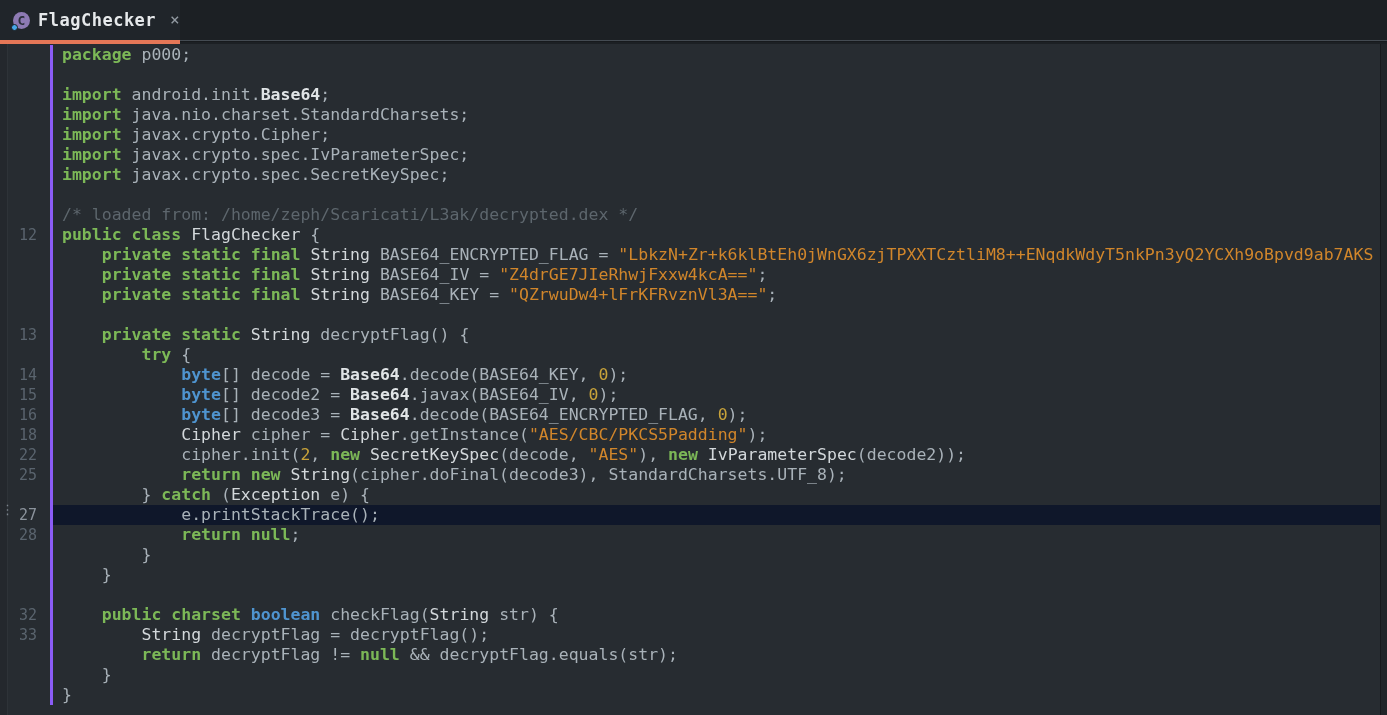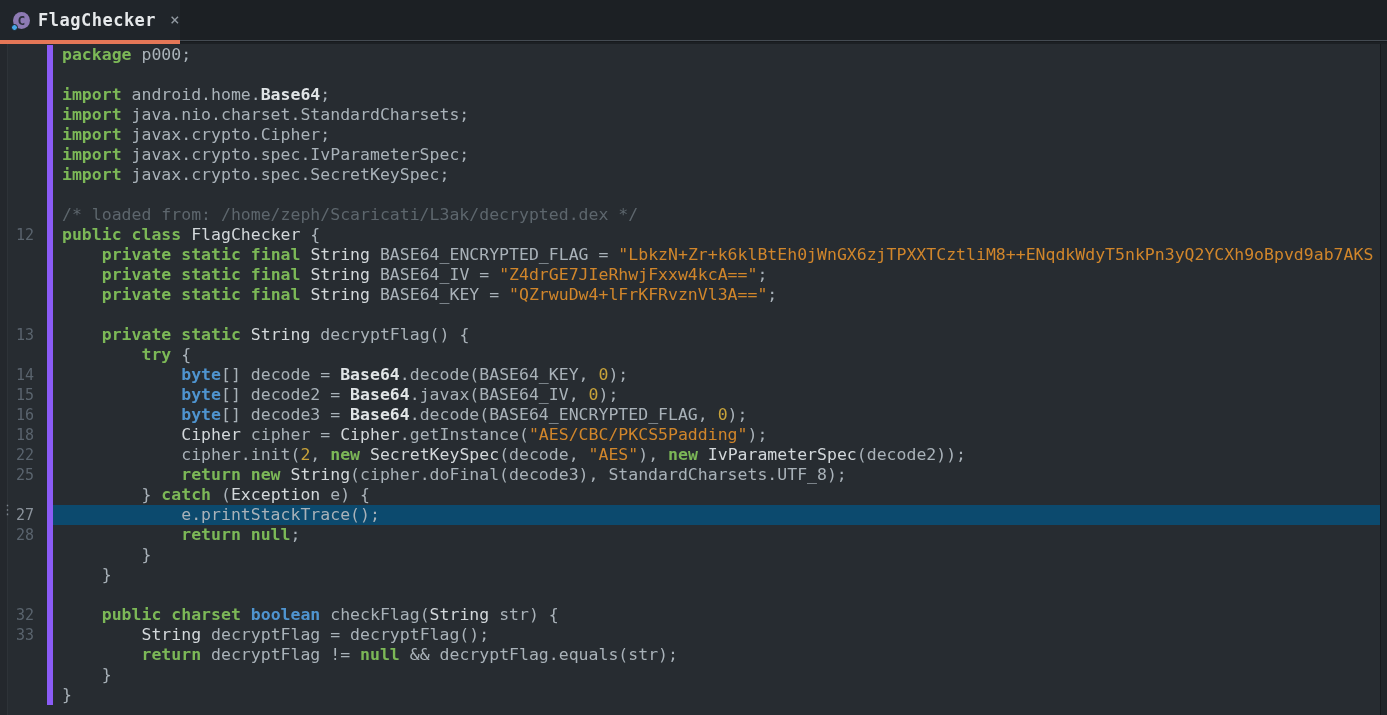--- a/index.html
+++ b/index.html
@@ -86,7 +86,7 @@
       </div>
       <div class="line">
         <span class="lnum"></span>
-        <span class="ltext"><span class="kw">import</span><span class="def"> android.home.</span><span class="clsb">Base64</span><span class="def">;</span></span>
+        <span class="ltext"><span class="kw">import</span><span class="def"> android.init.</span><span class="clsb">Base64</span><span class="def">;</span></span>
       </div>
       <div class="line">
         <span class="lnum"></span>

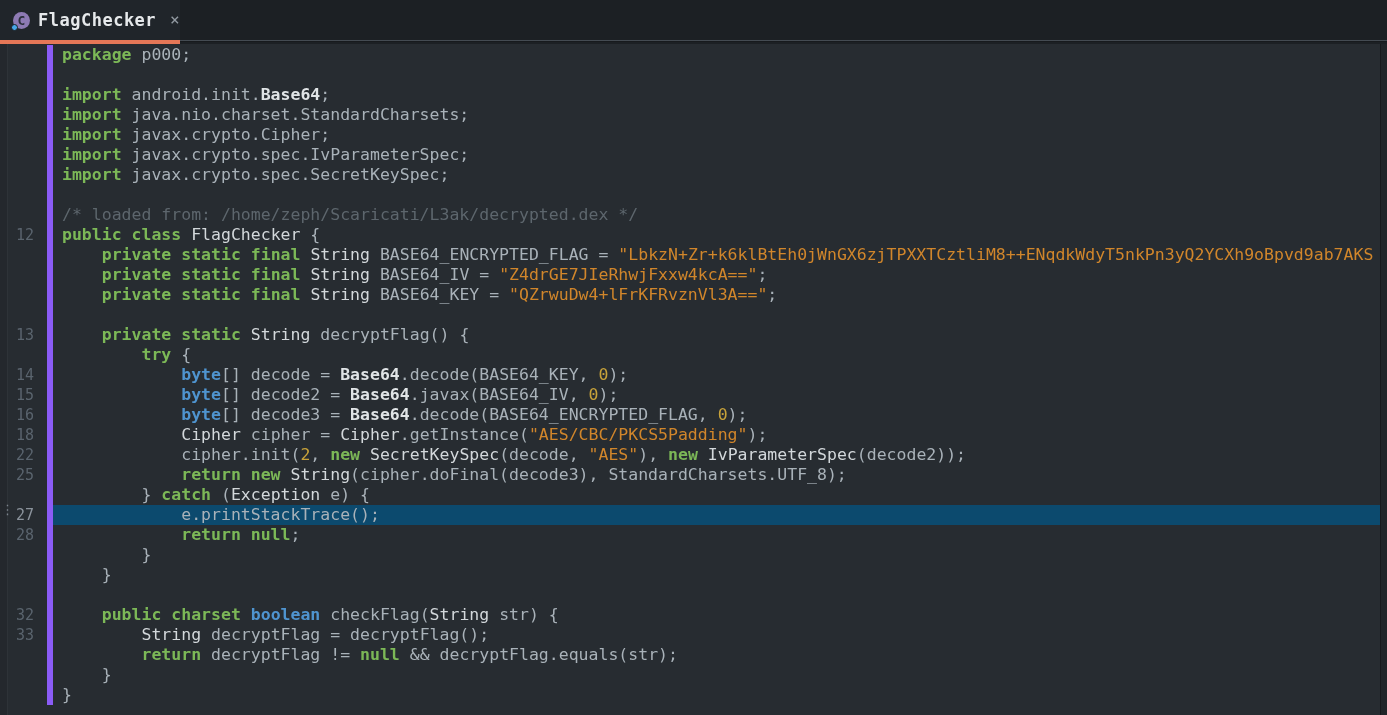--- a/index.html
+++ b/index.html
@@ -35,7 +35,7 @@
                  font-size:13px; line-height:7px; z-index:4; white-space:pre; }
   .code { position:relative; padding-top:1px; z-index:1; }
   .line { display:flex; height:20px; line-height:20px; font-size:16.5px; }
-  .lnum { flex:0 0 53px; border-right:6px solid #8b5cf6; color:#5a646e;
+  .lnum { flex:0 0 53px; border-right:3px solid #8b5cf6; color:#5a646e;
           font-size:15px; text-align:right; padding-right:13px; }
   .ltext { flex:1; padding-left:9px; white-space:pre; color:#a9b2b9; }
   .line.hl .ltext { background:#0c4a6e; }

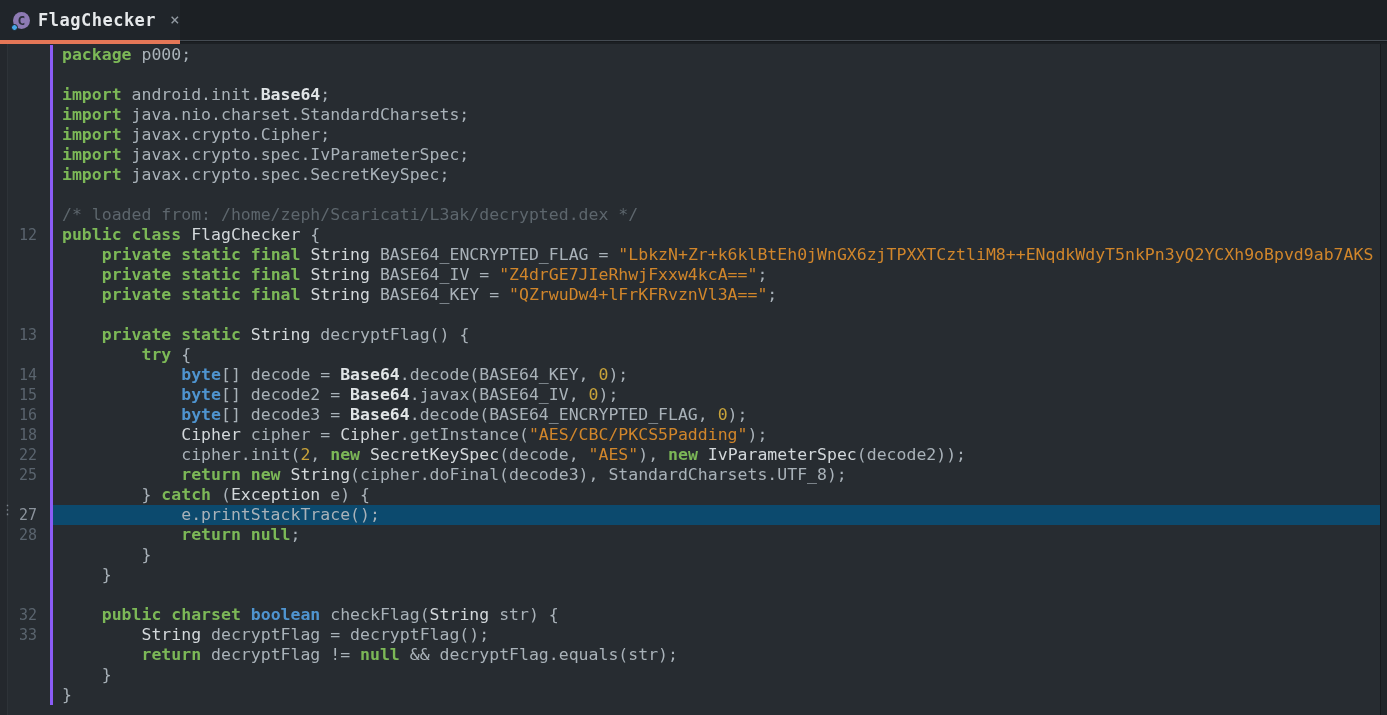--- a/index.html
+++ b/index.html
@@ -38,7 +38,7 @@
   .lnum { flex:0 0 53px; border-right:3px solid #8b5cf6; color:#5a646e;
           font-size:15px; text-align:right; padding-right:13px; }
   .ltext { flex:1; padding-left:9px; white-space:pre; color:#a9b2b9; }
-  .line.hl .ltext { background:#0c4a6e; }
+  .line.hl .ltext { background:#0f172a; }
   .line.hl .lnum { color:#8b939c; }
 
   

